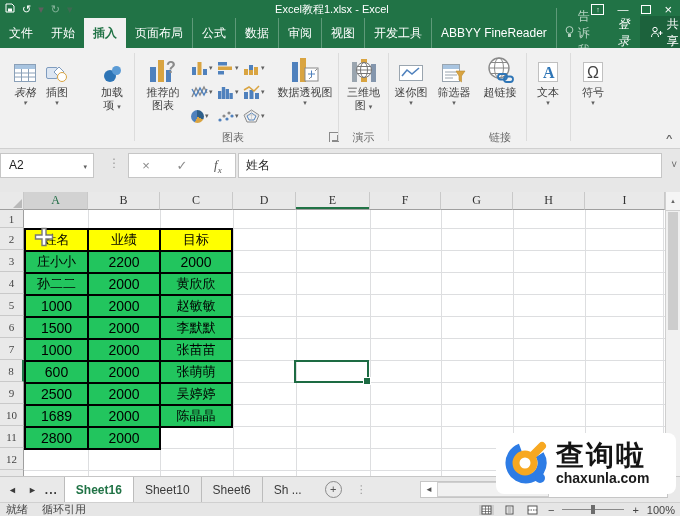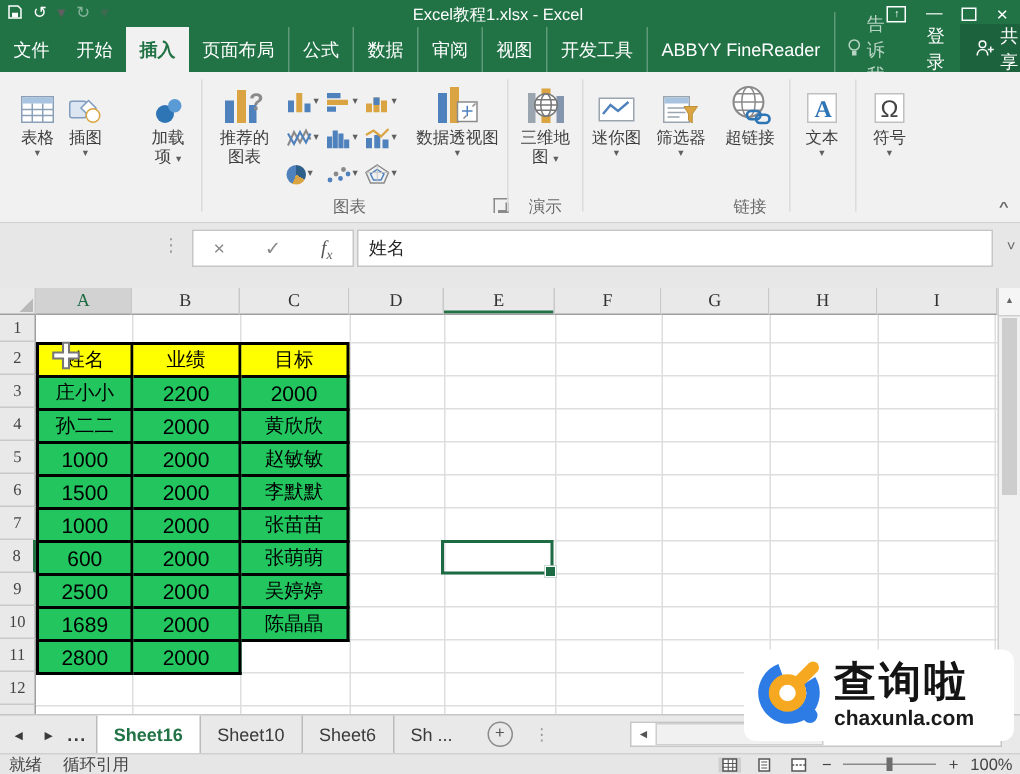--- a/index.html
+++ b/index.html
@@ -25,7 +25,7 @@
   .menu-right{margin-left:auto;display:flex;align-items:center;}
   .tellme{display:flex;align-items:center;gap:4px;color:#b7d4c3;padding:0 8px;
           border-left:1px solid rgba(255,255,255,.28);}
-  .signin{padding:0 10px;}
+  .signin{padding:0 10px;font-style:italic;}
   .share{display:flex;align-items:center;gap:4px;padding:0 10px;background:rgba(0,0,0,.14);}
   
   .ribbon{position:absolute;left:0;top:48px;width:680px;height:101px;background:#f1f1f1;

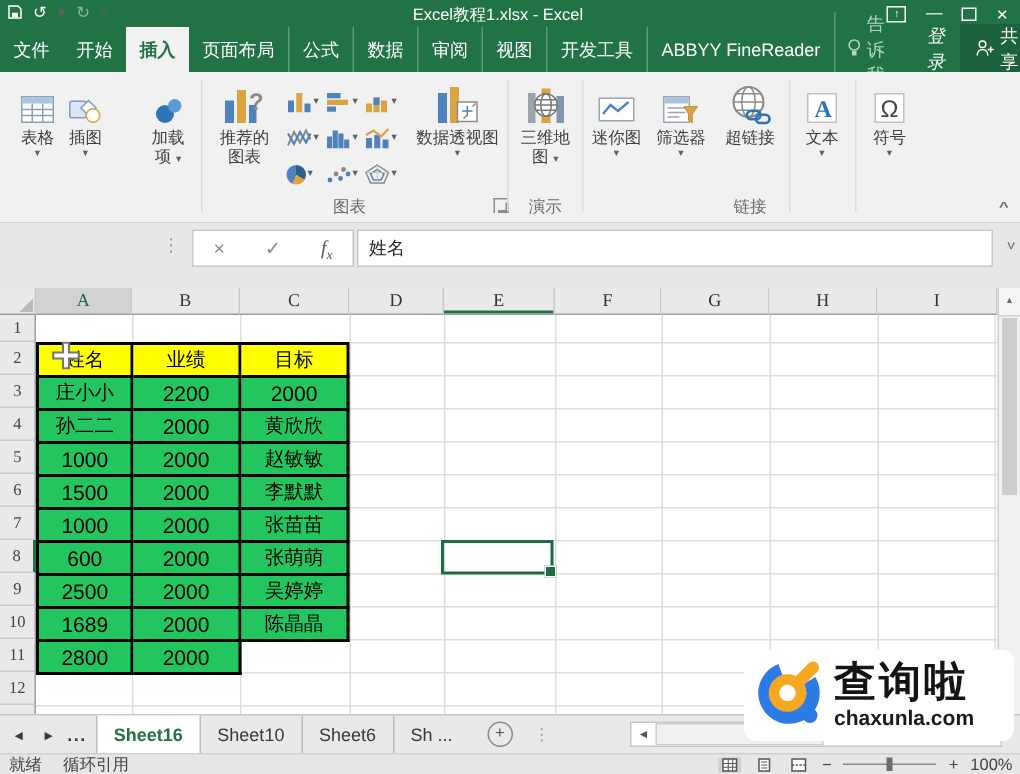--- a/index.html
+++ b/index.html
@@ -200,7 +200,7 @@
   </div>
 
   <div class="ribbon">
-    <div class="rbtn" style="left:4px;width:42px;">
+    <div class="rbtn" style="left:4px;width:42px;font-style:italic;">
       <span class="ric">
         <svg width="24" height="22" viewBox="0 0 24 22">
             <rect x="1.5" y="2.5" width="21" height="17" fill="#fff" stroke="#8aa0b8"></rect>

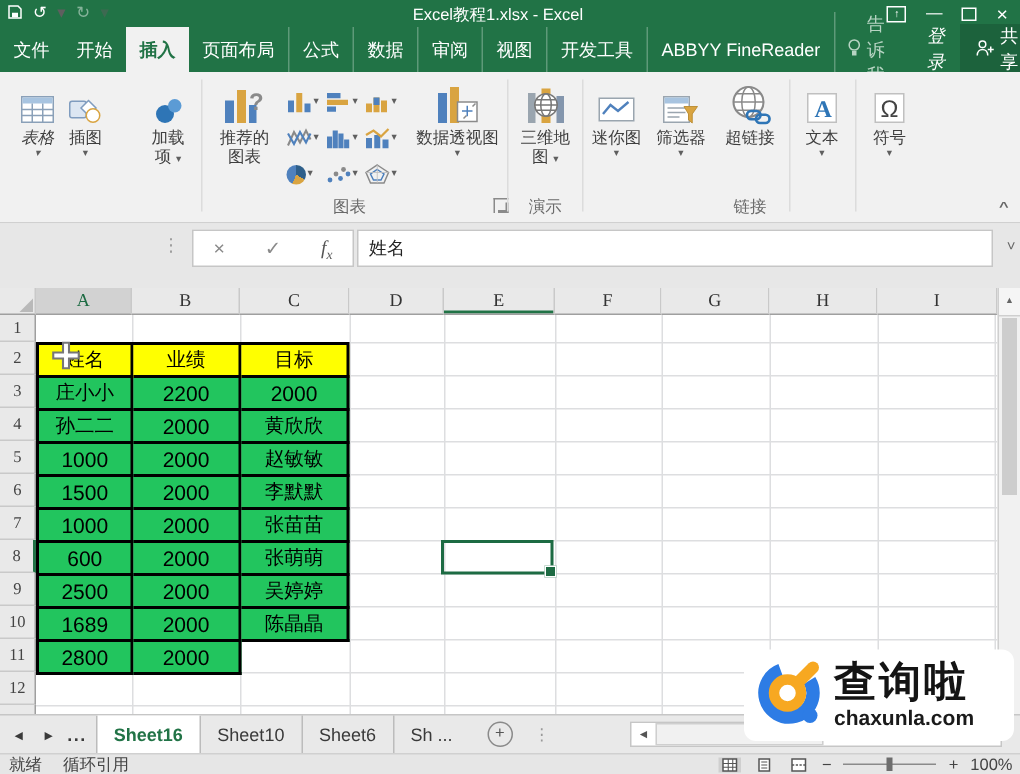--- a/index.html
+++ b/index.html
@@ -416,6 +416,10 @@
   </div>
 
   <div class="fbar">
+    <div class="namebox">
+      <span>A2</span>
+      <span class="dd">▾</span>
+    </div>
     <span class="fdots">⋮</span>
     <div class="fxbox">
       <span>×</span>

